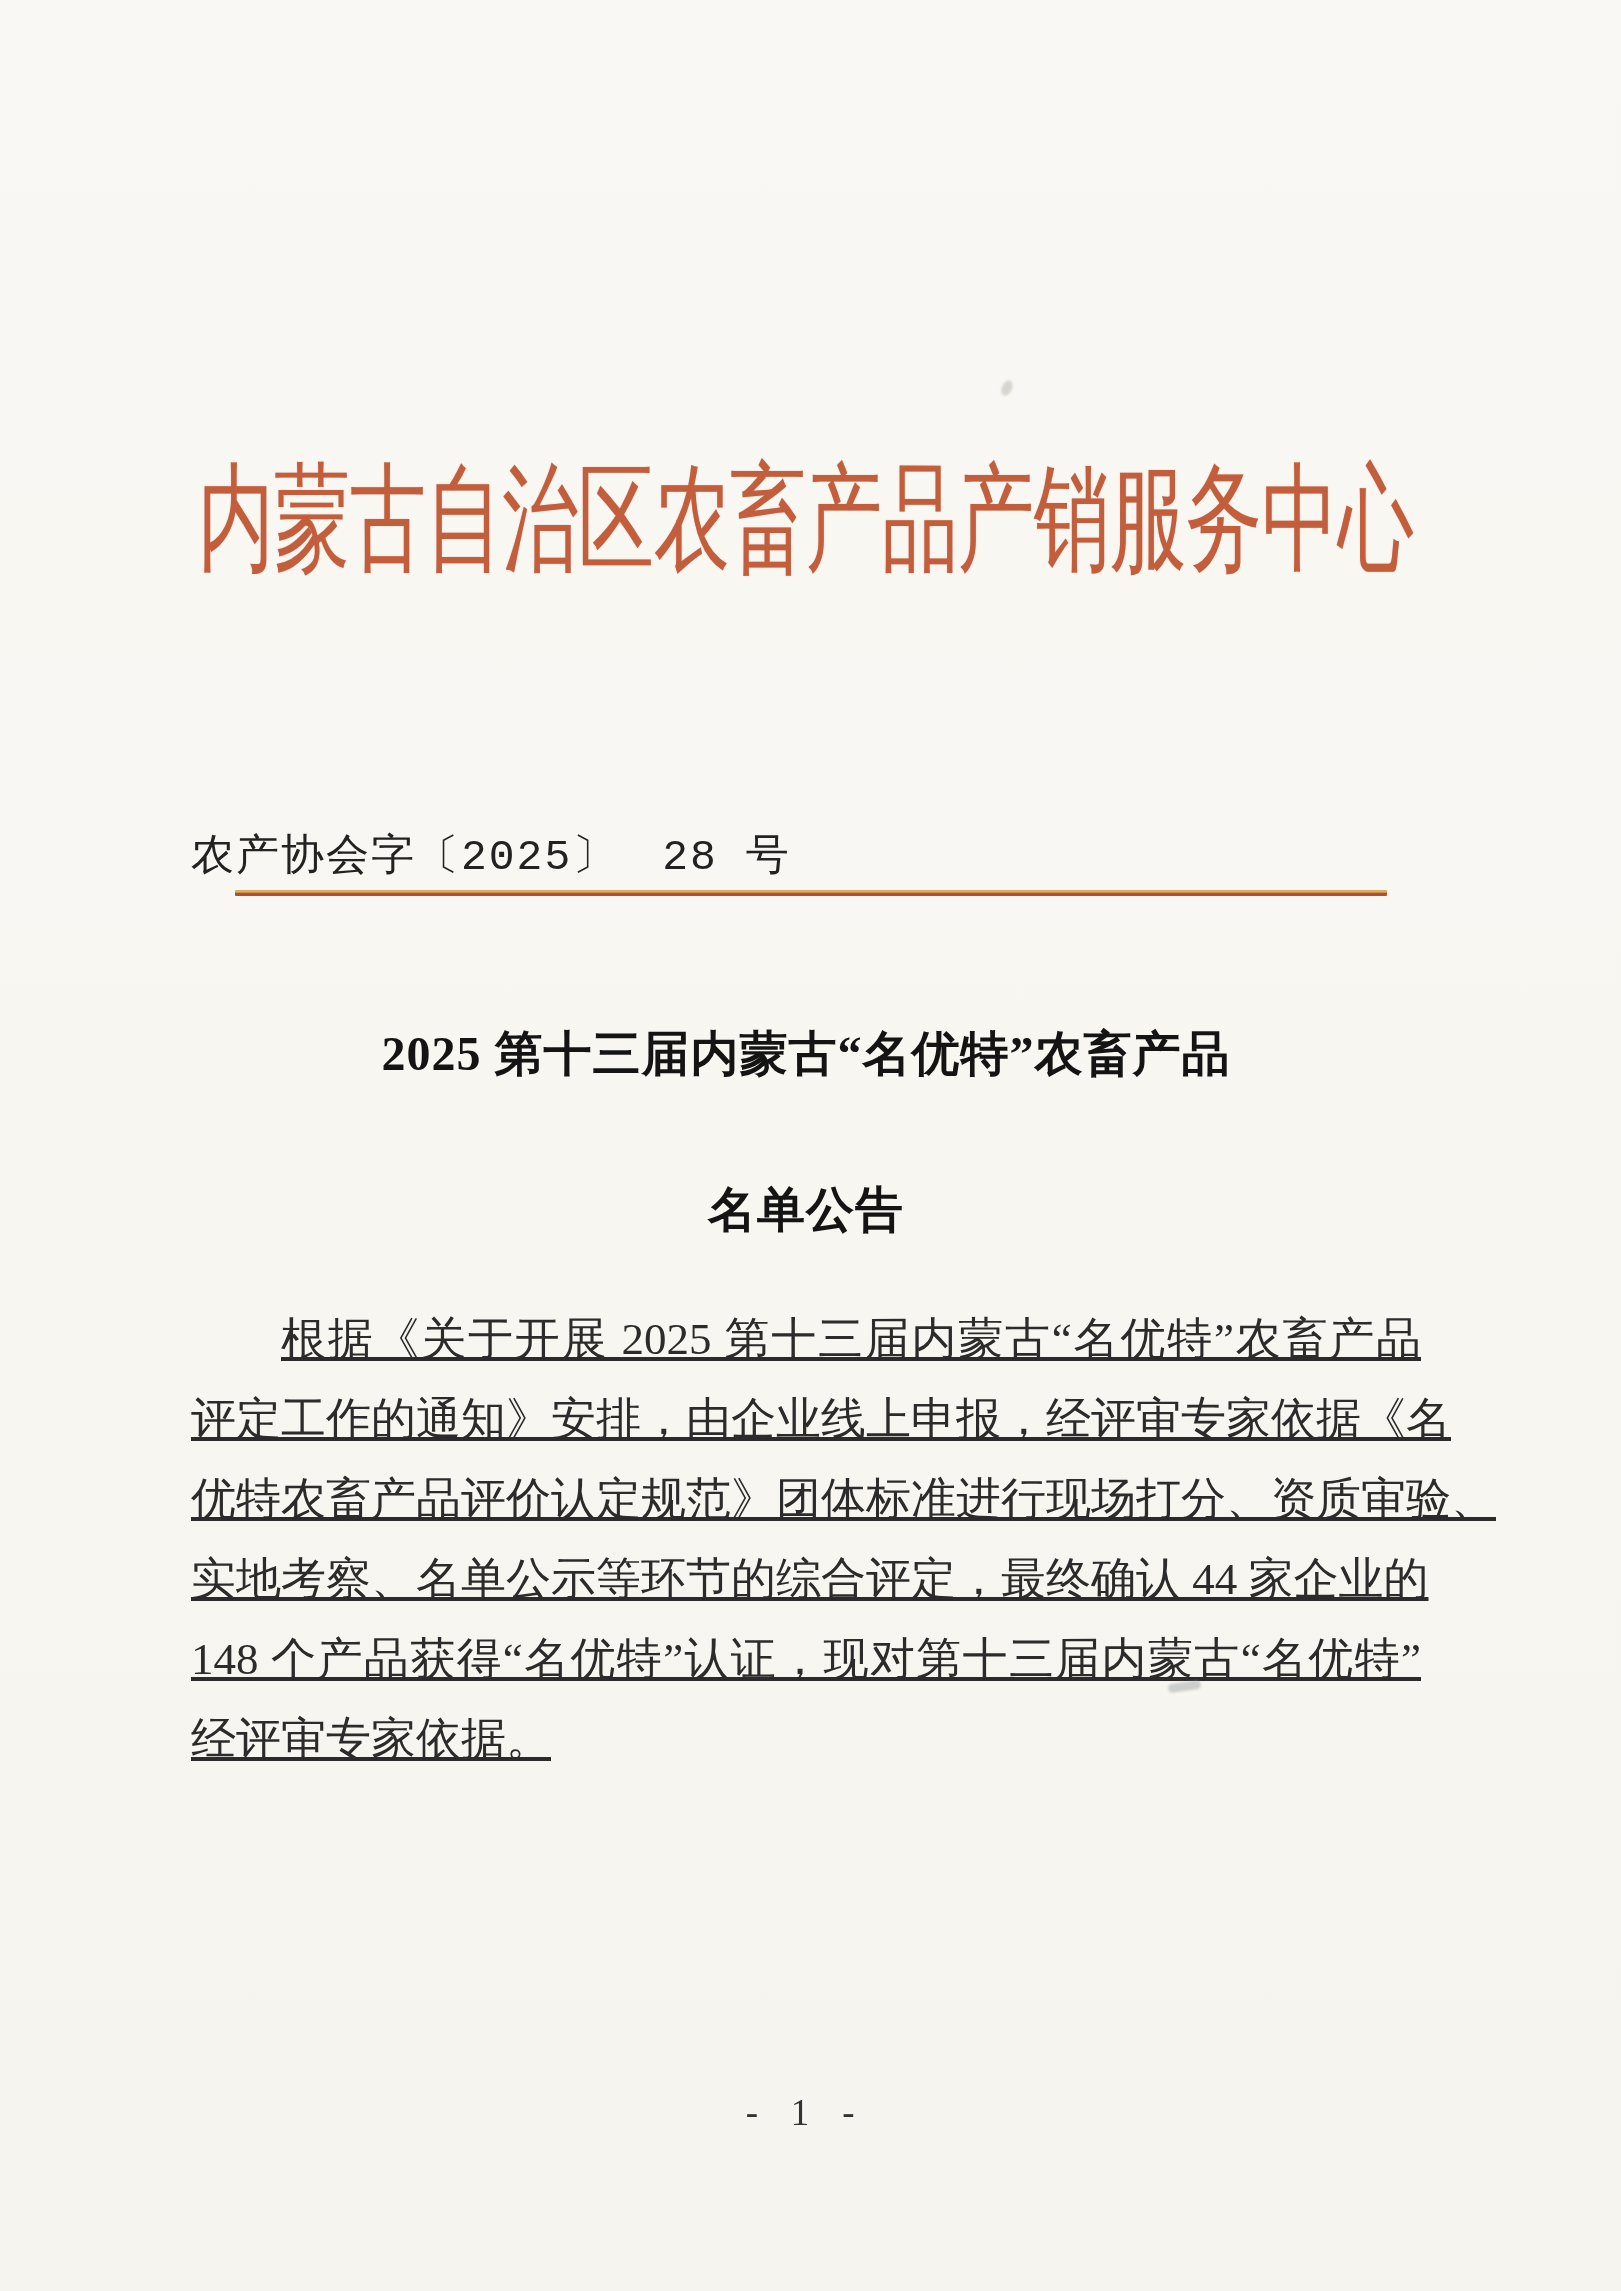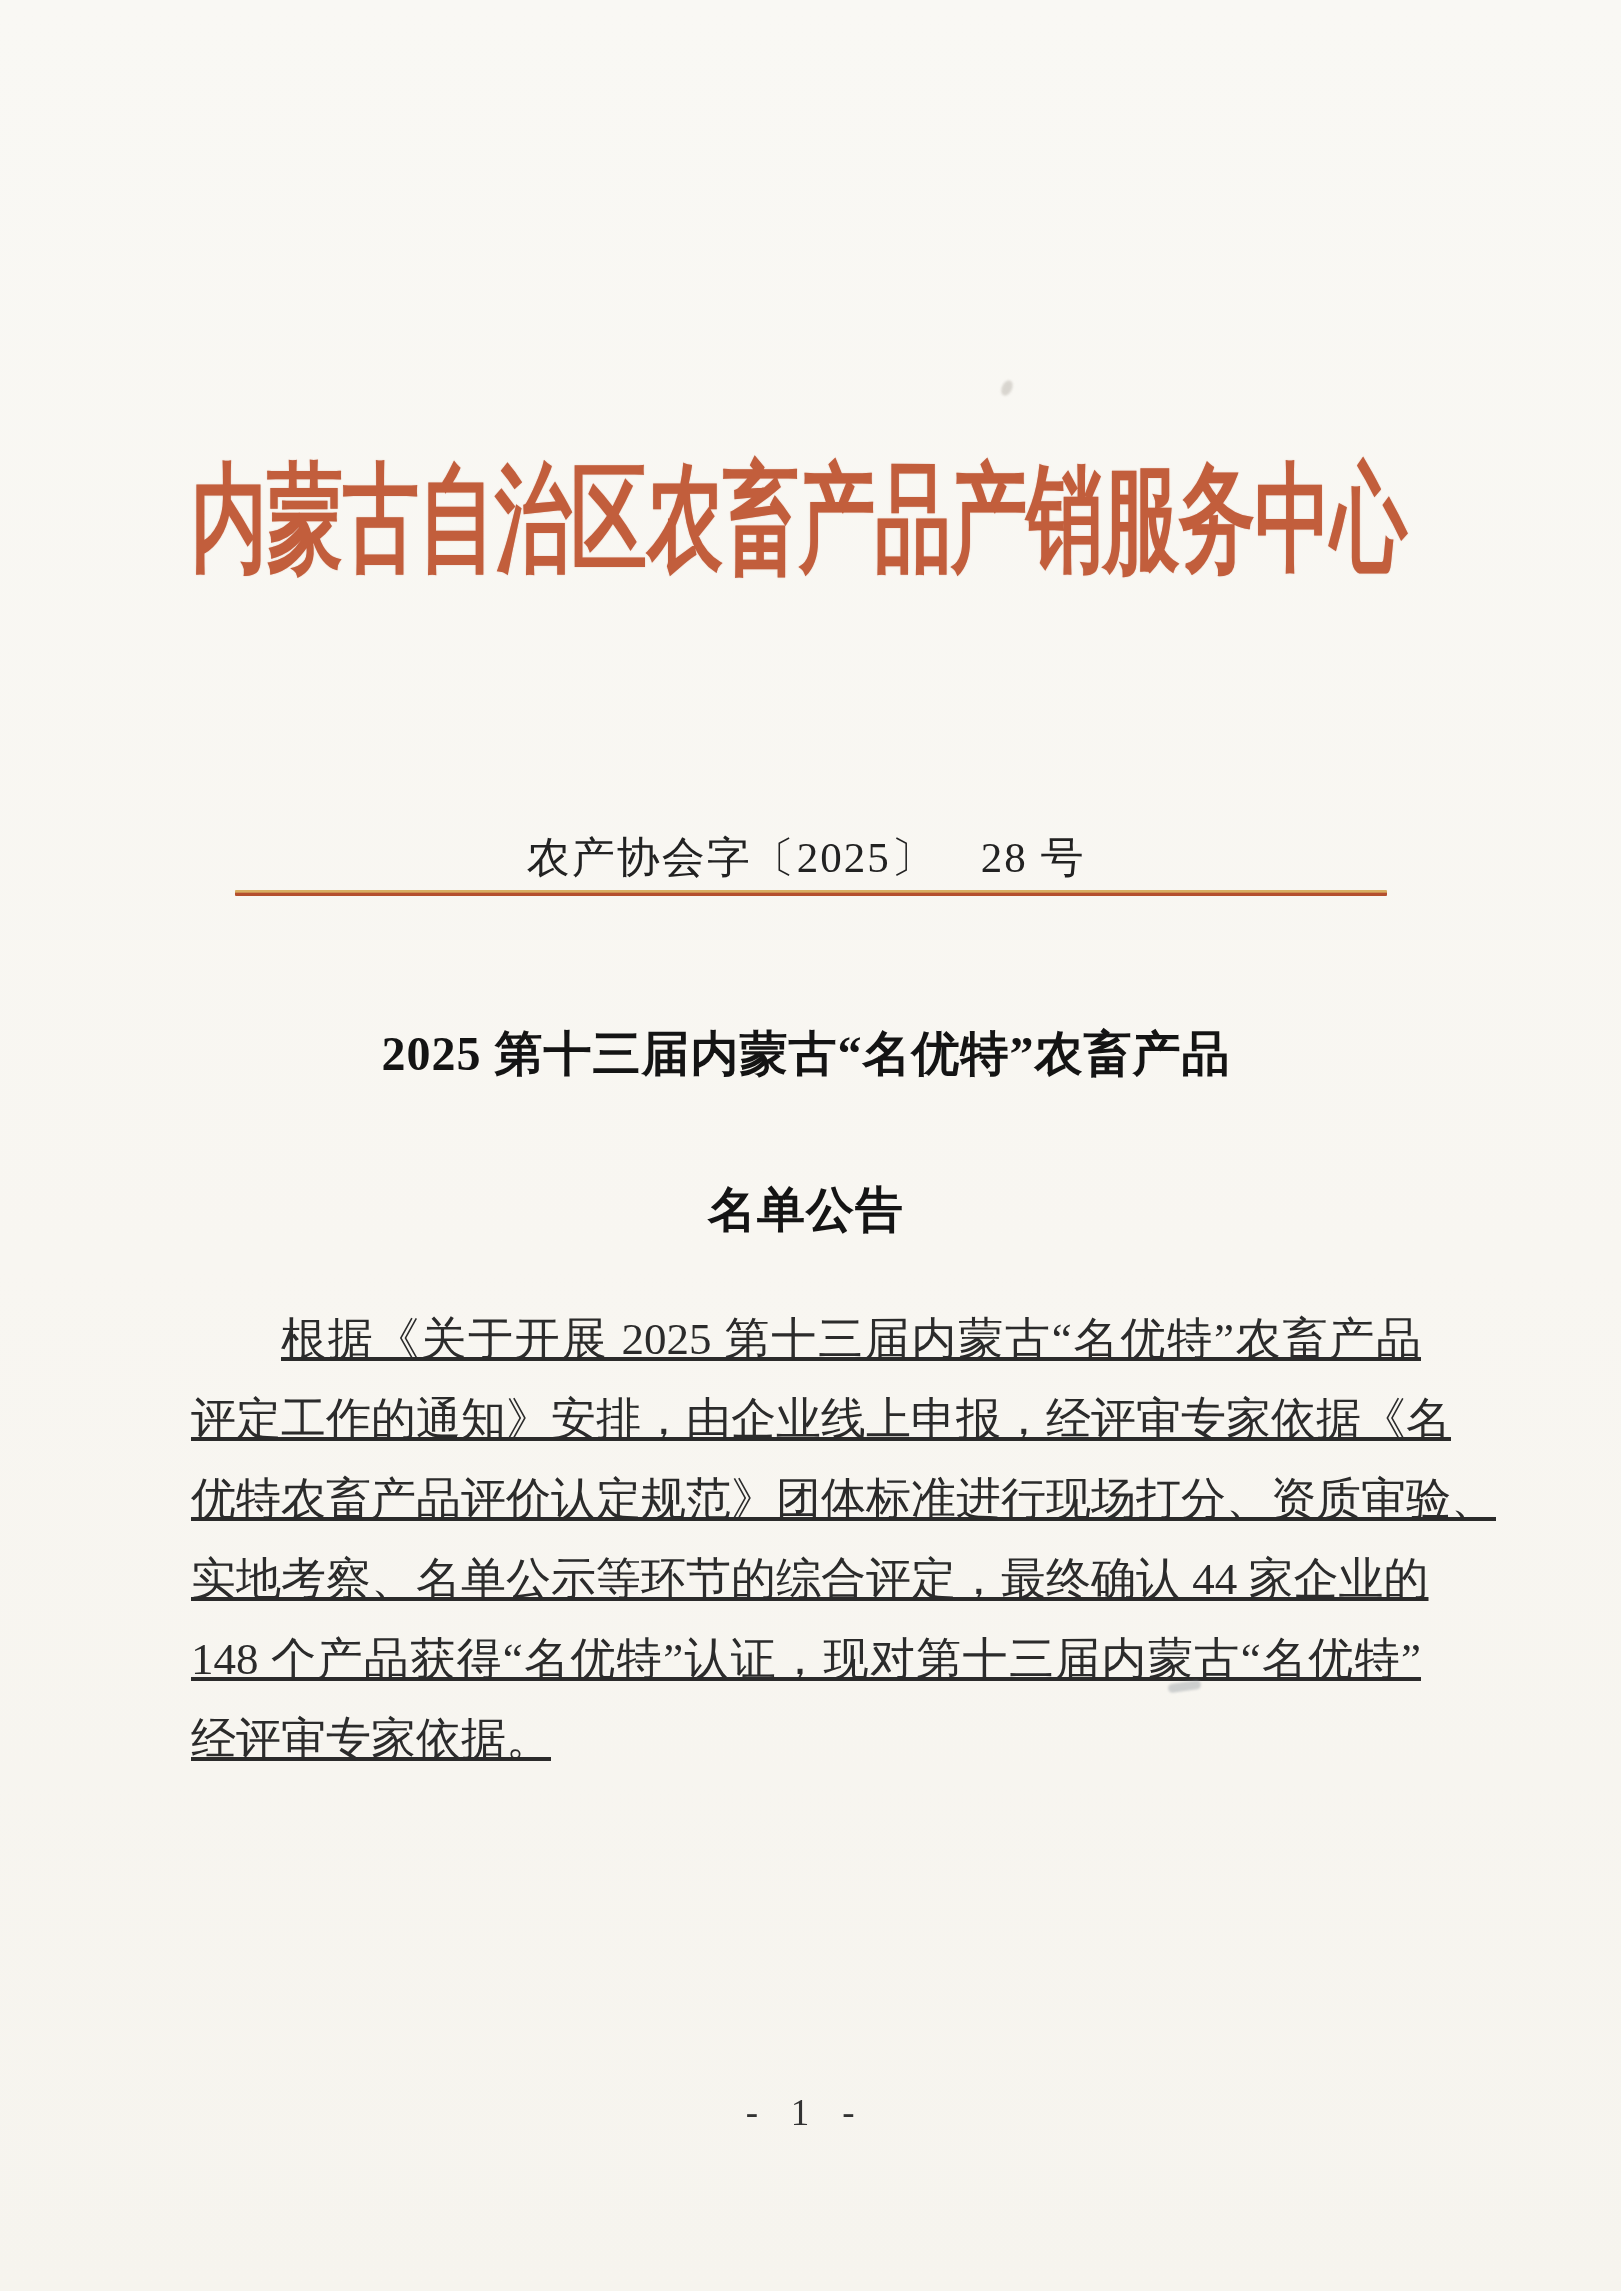--- a/index.html
+++ b/index.html
@@ -19,9 +19,9 @@
   .red-head{
     position:absolute;left:191px;width:1230px;
     height:147px;line-height:147px;
-    white-space:nowrap;
+    text-align:center;white-space:nowrap;
     color:#c25e3c;
-    font-weight:bold;
+    font-weight:normal;
     font-size:76px;
     text-shadow:0 0 1px rgba(180,70,40,.4);
   }

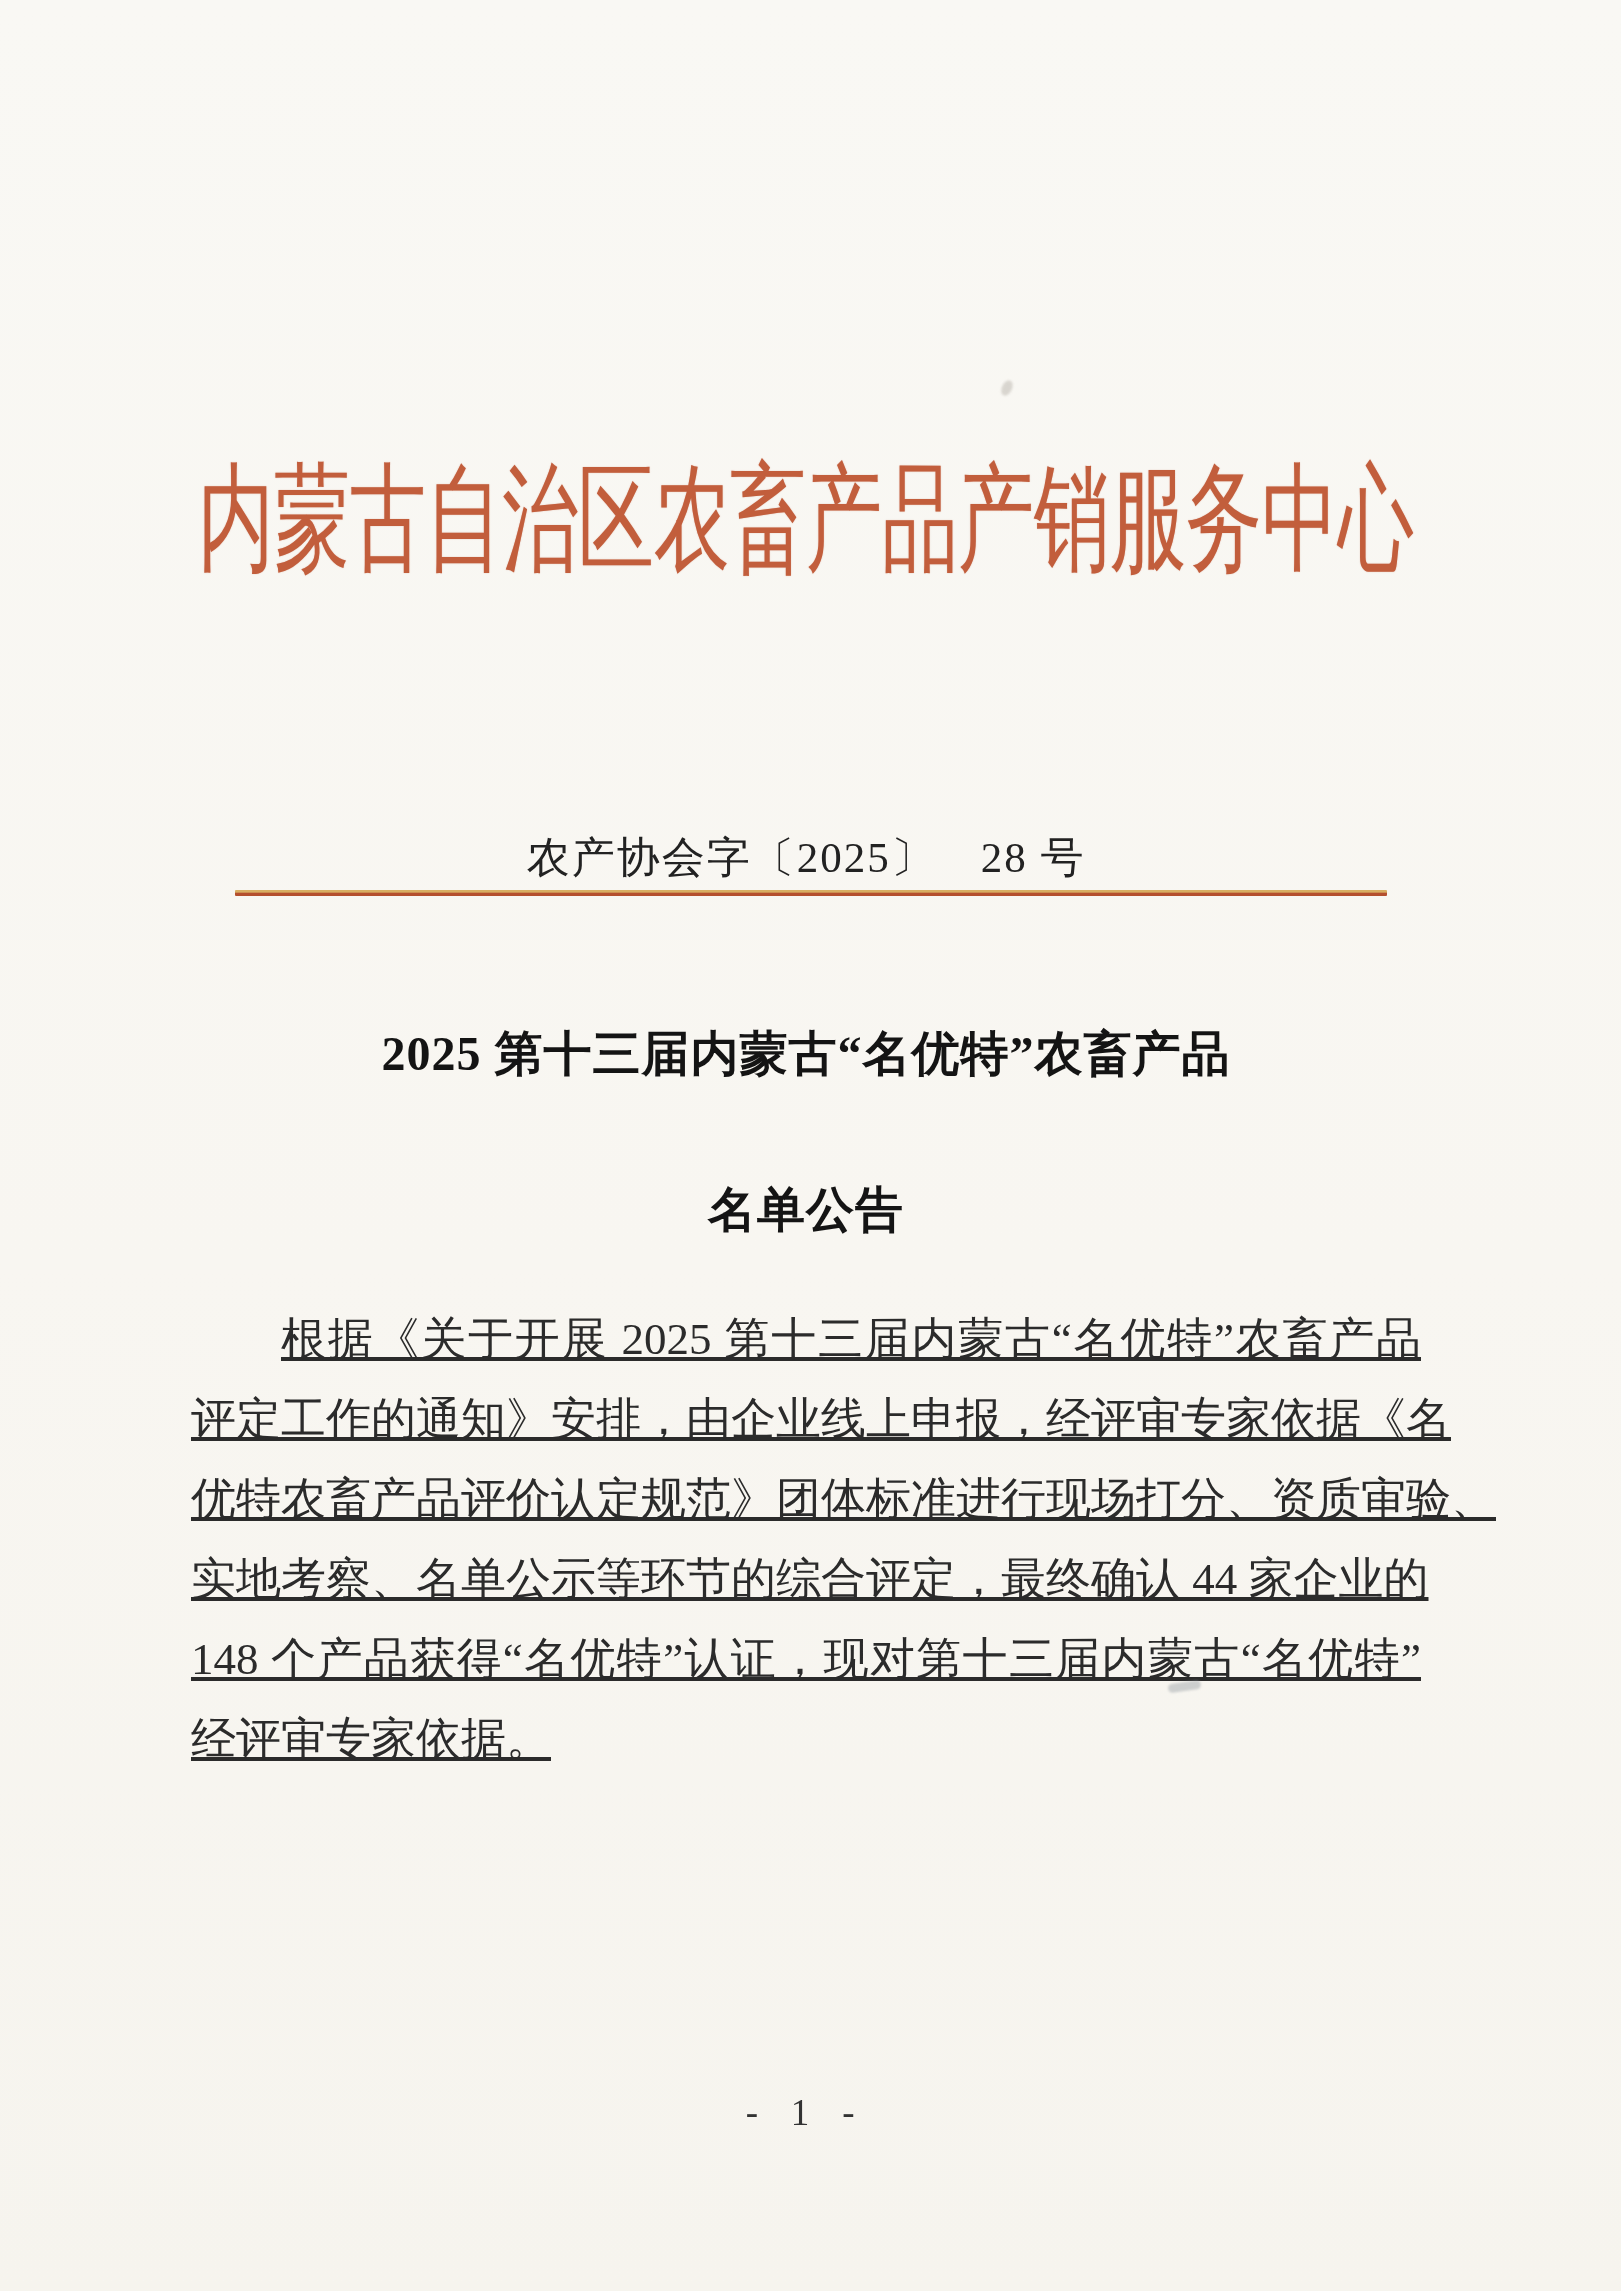--- a/index.html
+++ b/index.html
@@ -37,9 +37,9 @@
   .doc-number{
     position:absolute;left:191px;top:823px;width:1230px;
     height:69px;line-height:69px;
-    text-align:center;
+    text-align:left;
     font-size:43px;color:#222;
-    letter-spacing:2px;white-space:nowrap;
+    letter-spacing:2px;white-space:nowrap;font-family:Liberation Mono, monospace;
   }
   
   .red-rule{

